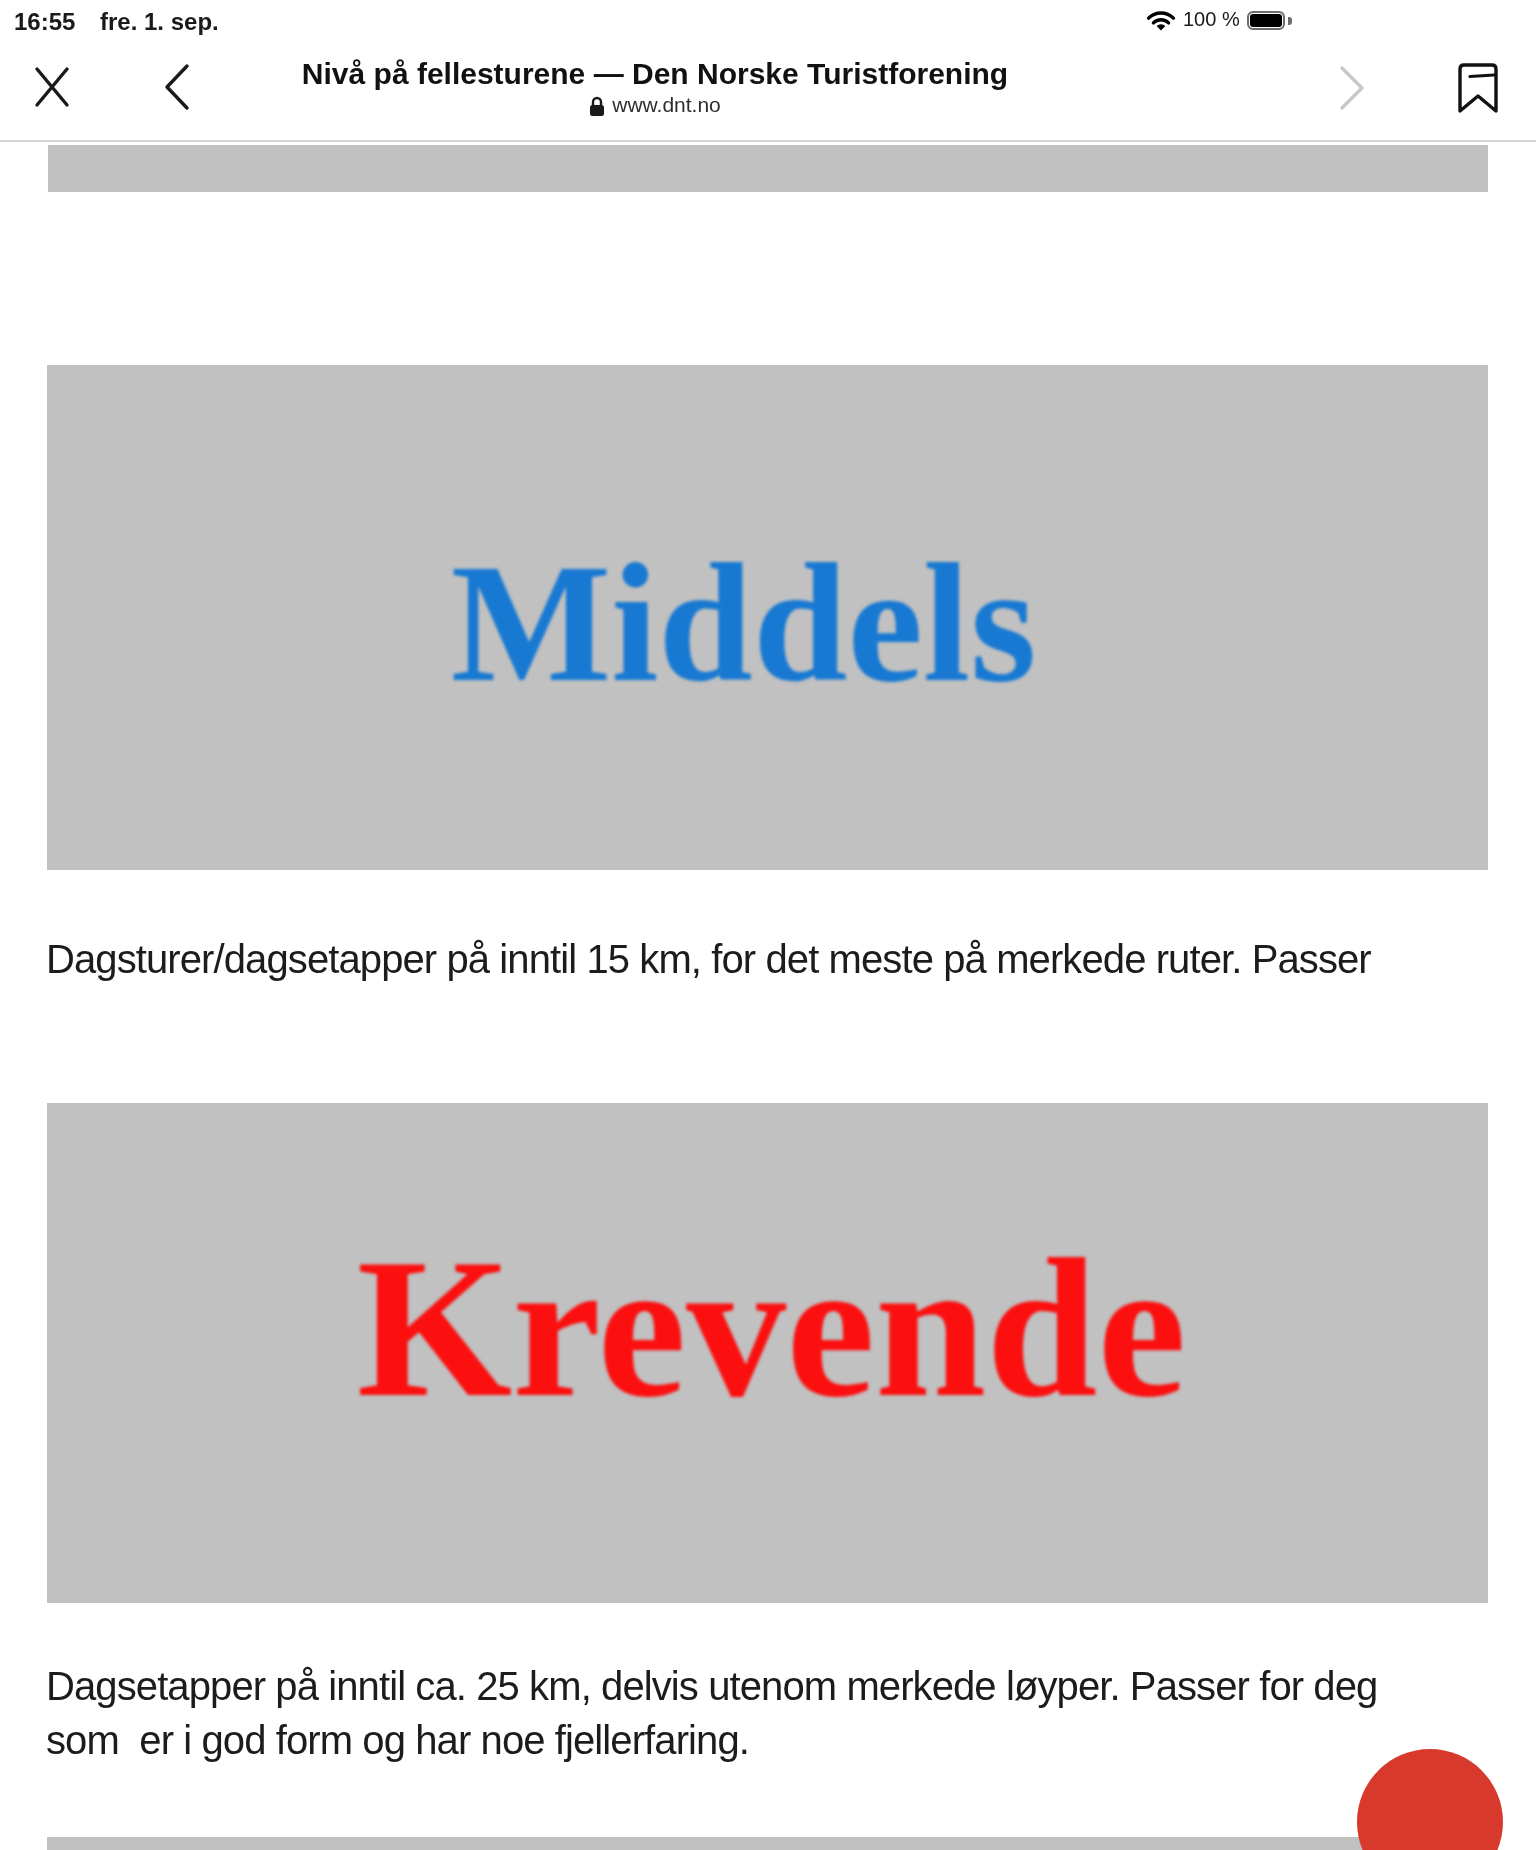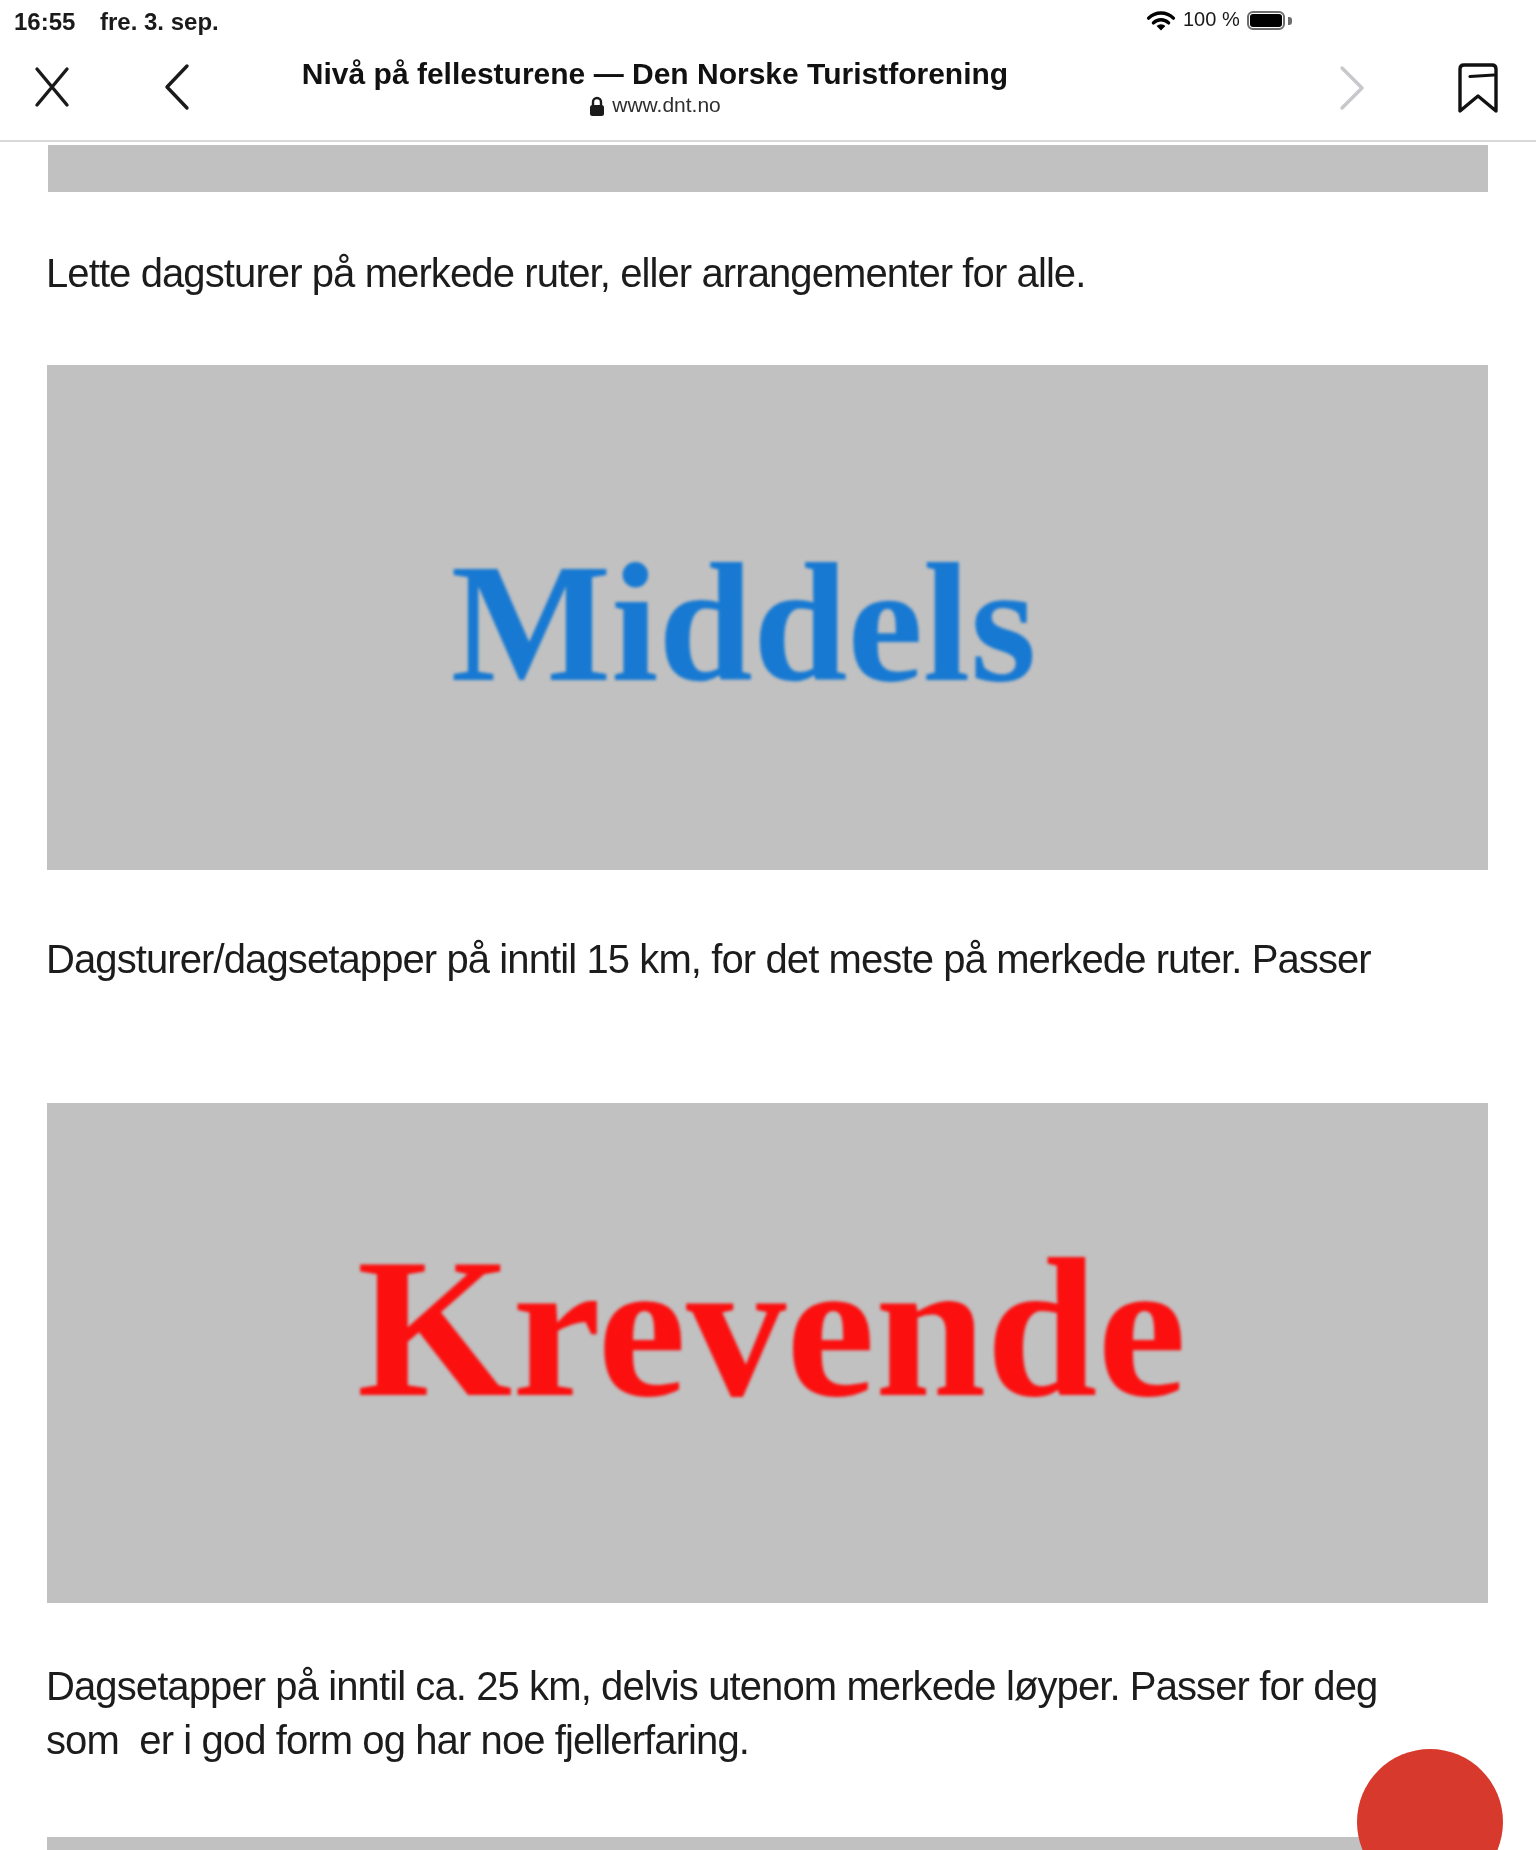--- a/index.html
+++ b/index.html
@@ -51,7 +51,7 @@
 
   <div class="status-bar">
     <span class="status-time">16:55</span>
-    <span class="status-date">fre. 3. sep.</span>
+    <span class="status-date">fre. 1. sep.</span>
     <span class="wifi-icon">
       <svg width="34" height="25" viewBox="0 0 34 25">
         <path d="M17 22.5 L12.6 18.1 a6.3 6.3 0 0 1 8.8 0 Z" fill="#000"></path>

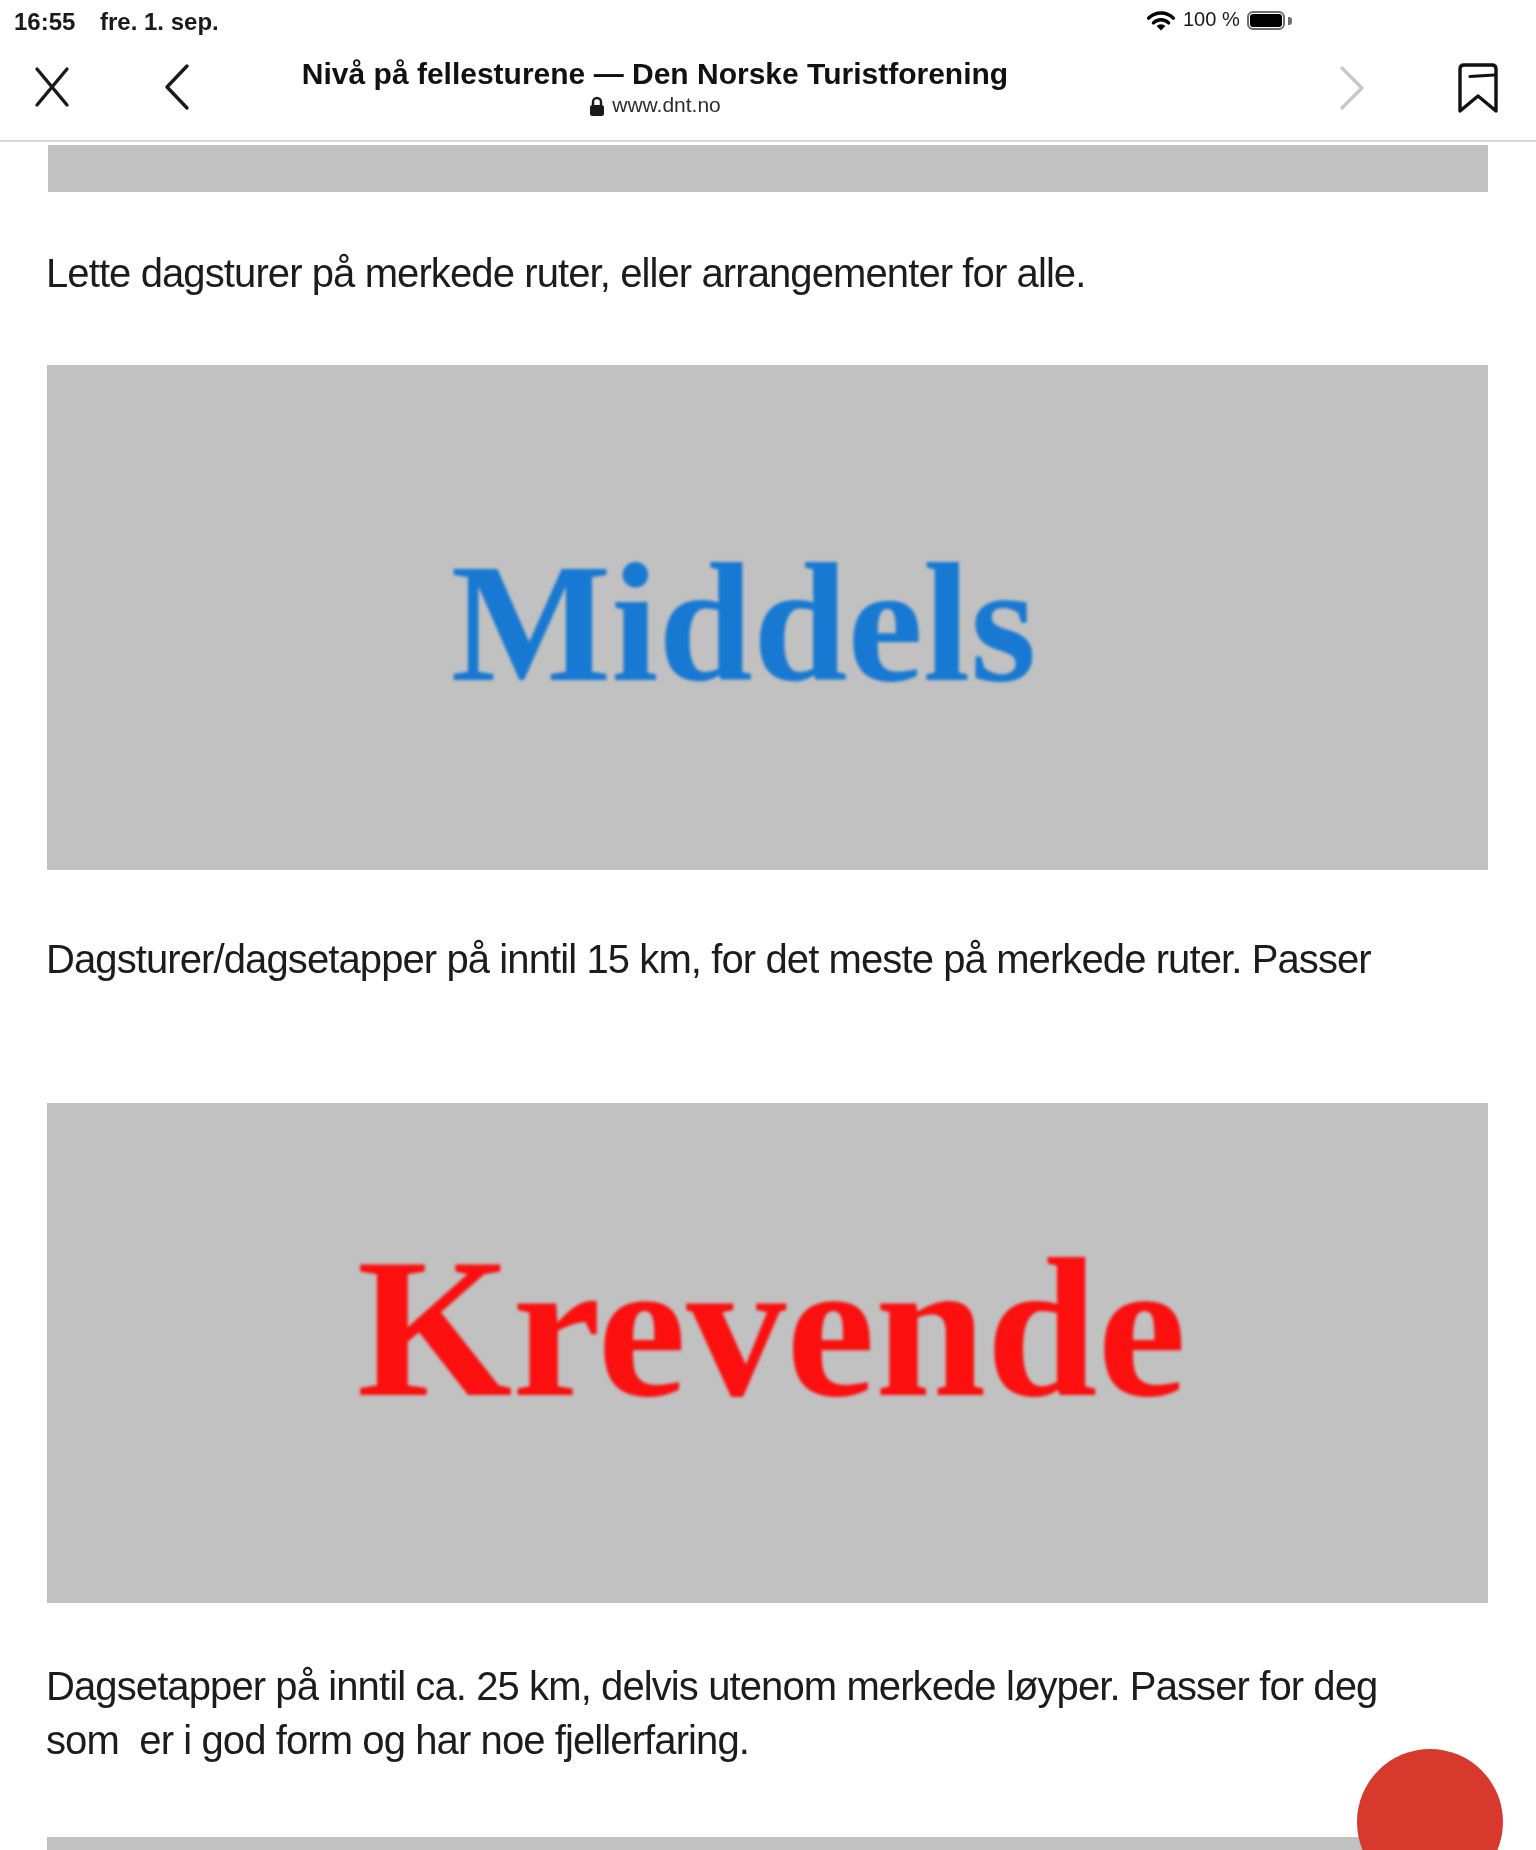--- a/index.html
+++ b/index.html
@@ -104,9 +104,6 @@
 
   <div class="img-strip strip-top"></div>
 
-  <div class="para intro">
-    <div class="line">Lette dagsturer på merkede ruter, eller arrangementer for alle.</div>
-  </div>
 
   <div class="level-box box-middels">
     <span class="level-label label-middels" style="color: rgb(23, 121, 210);">Middels</span>

